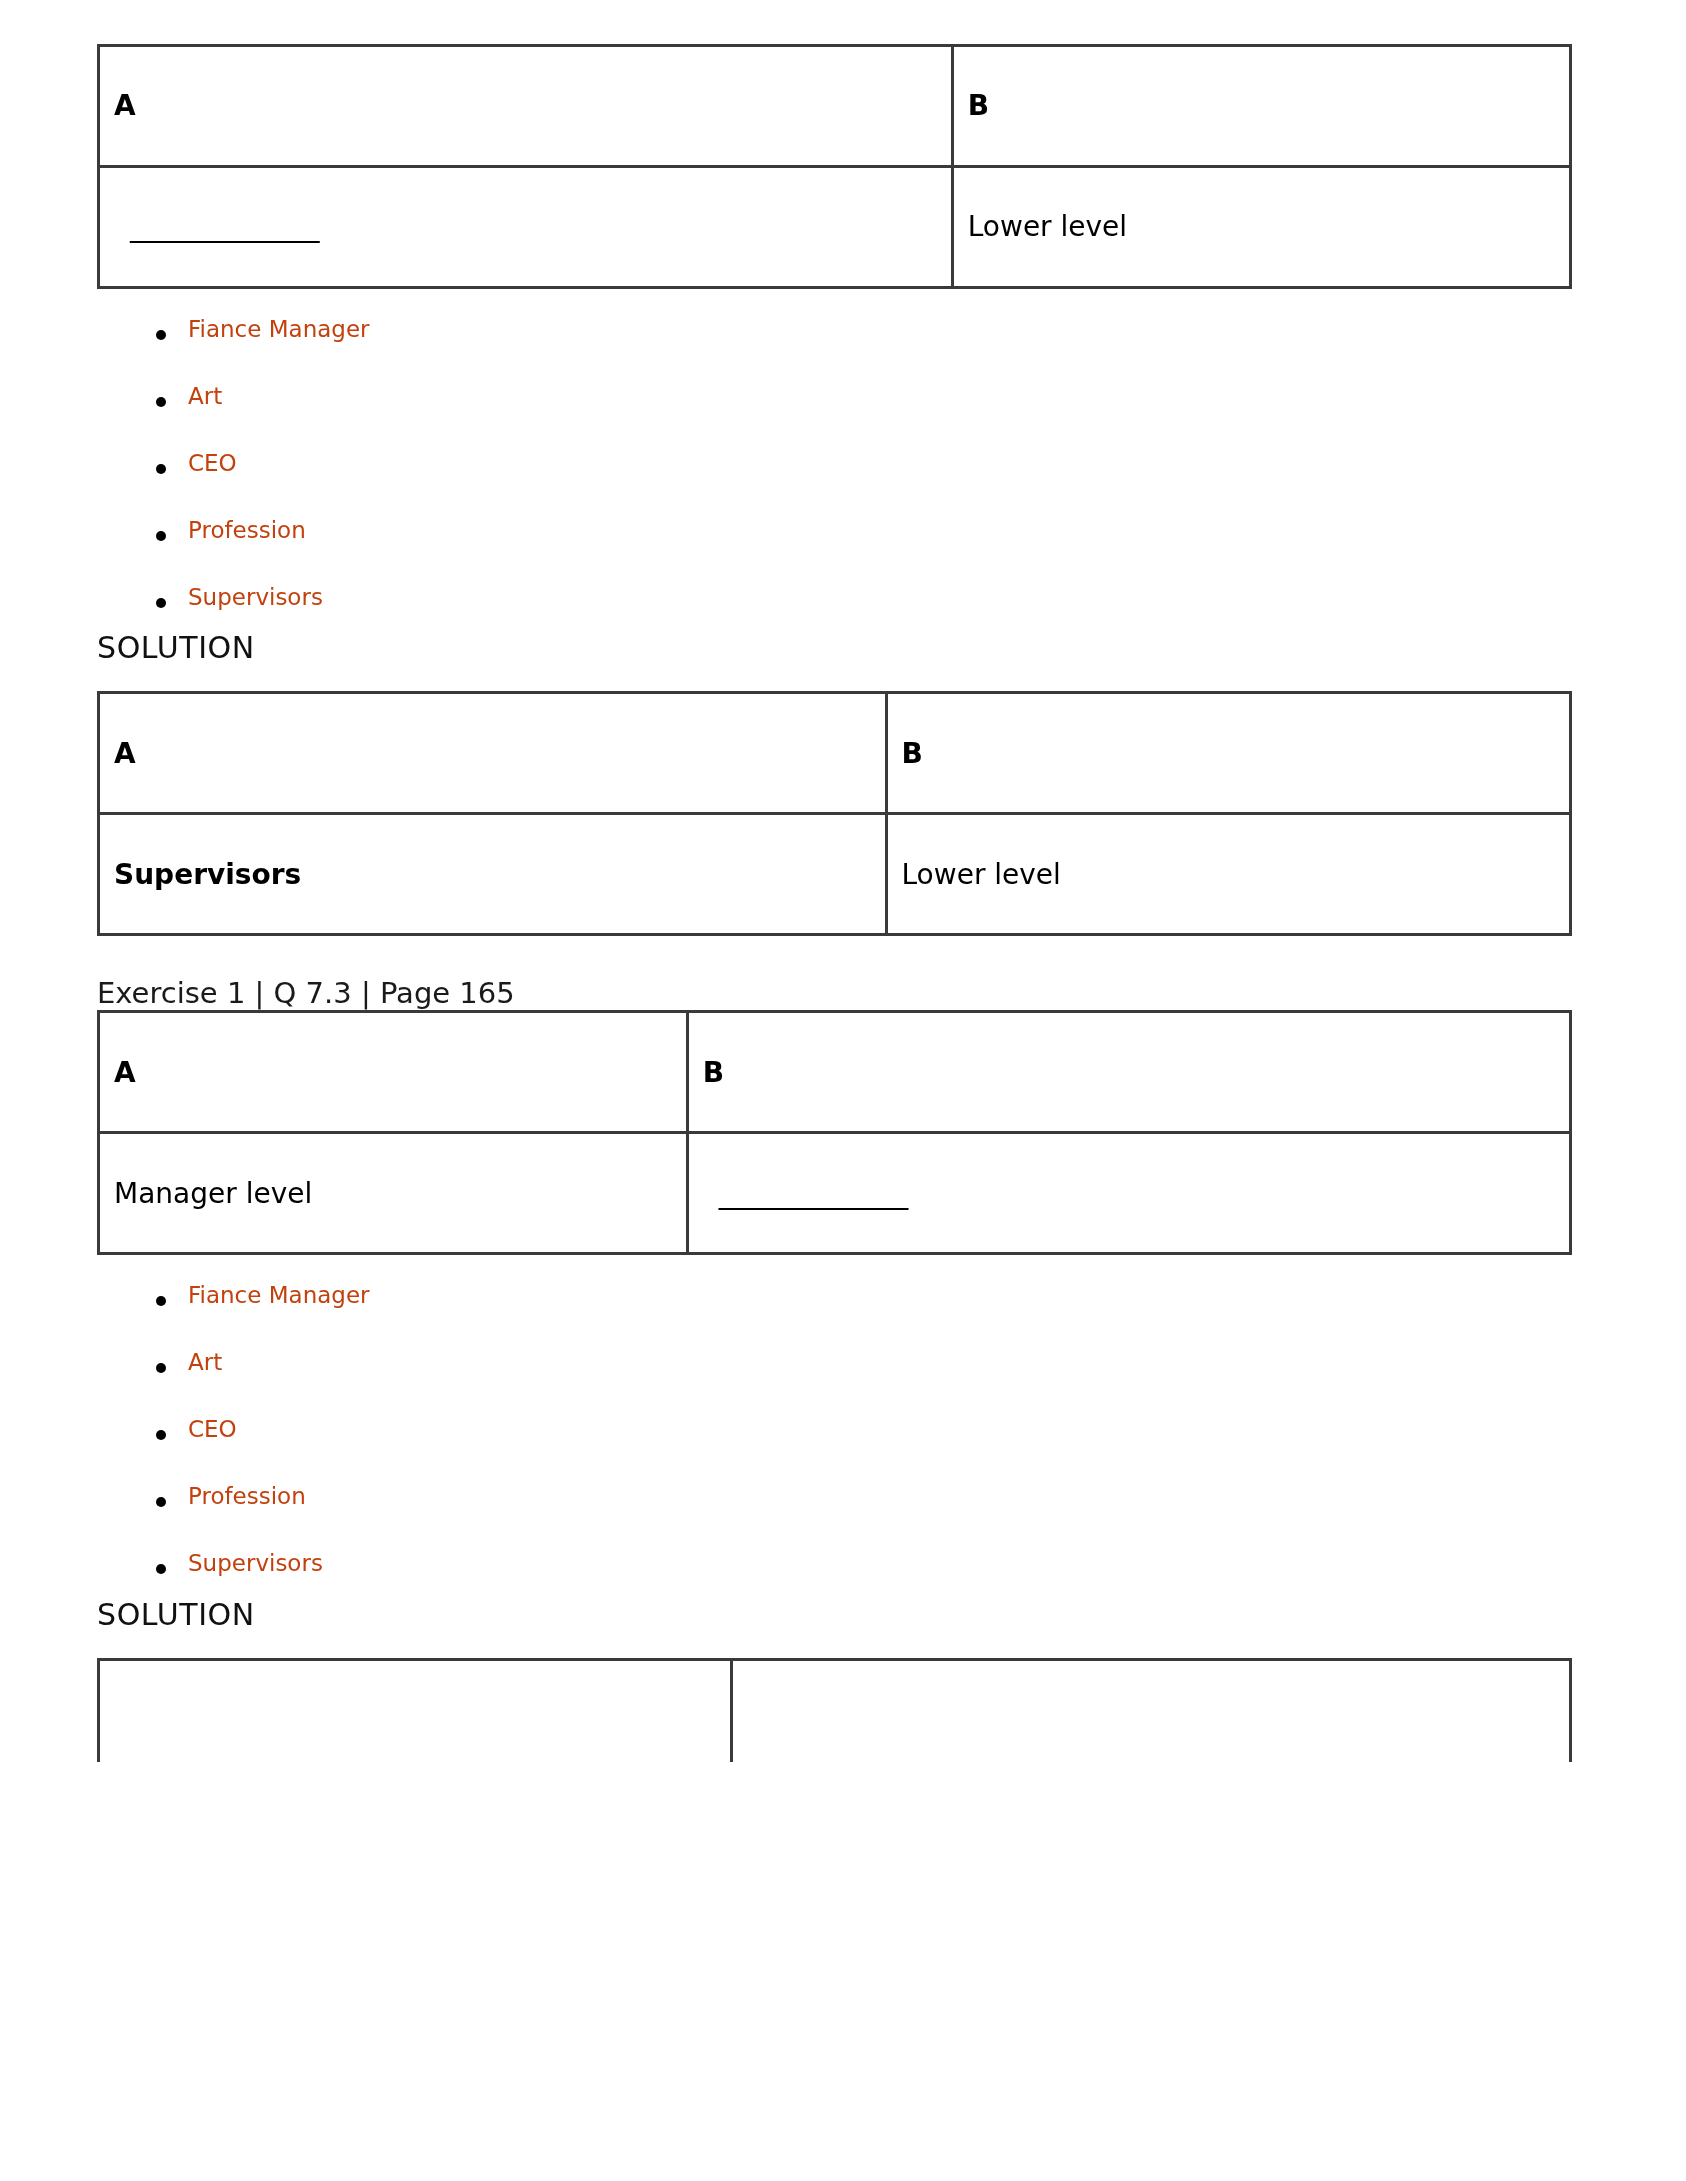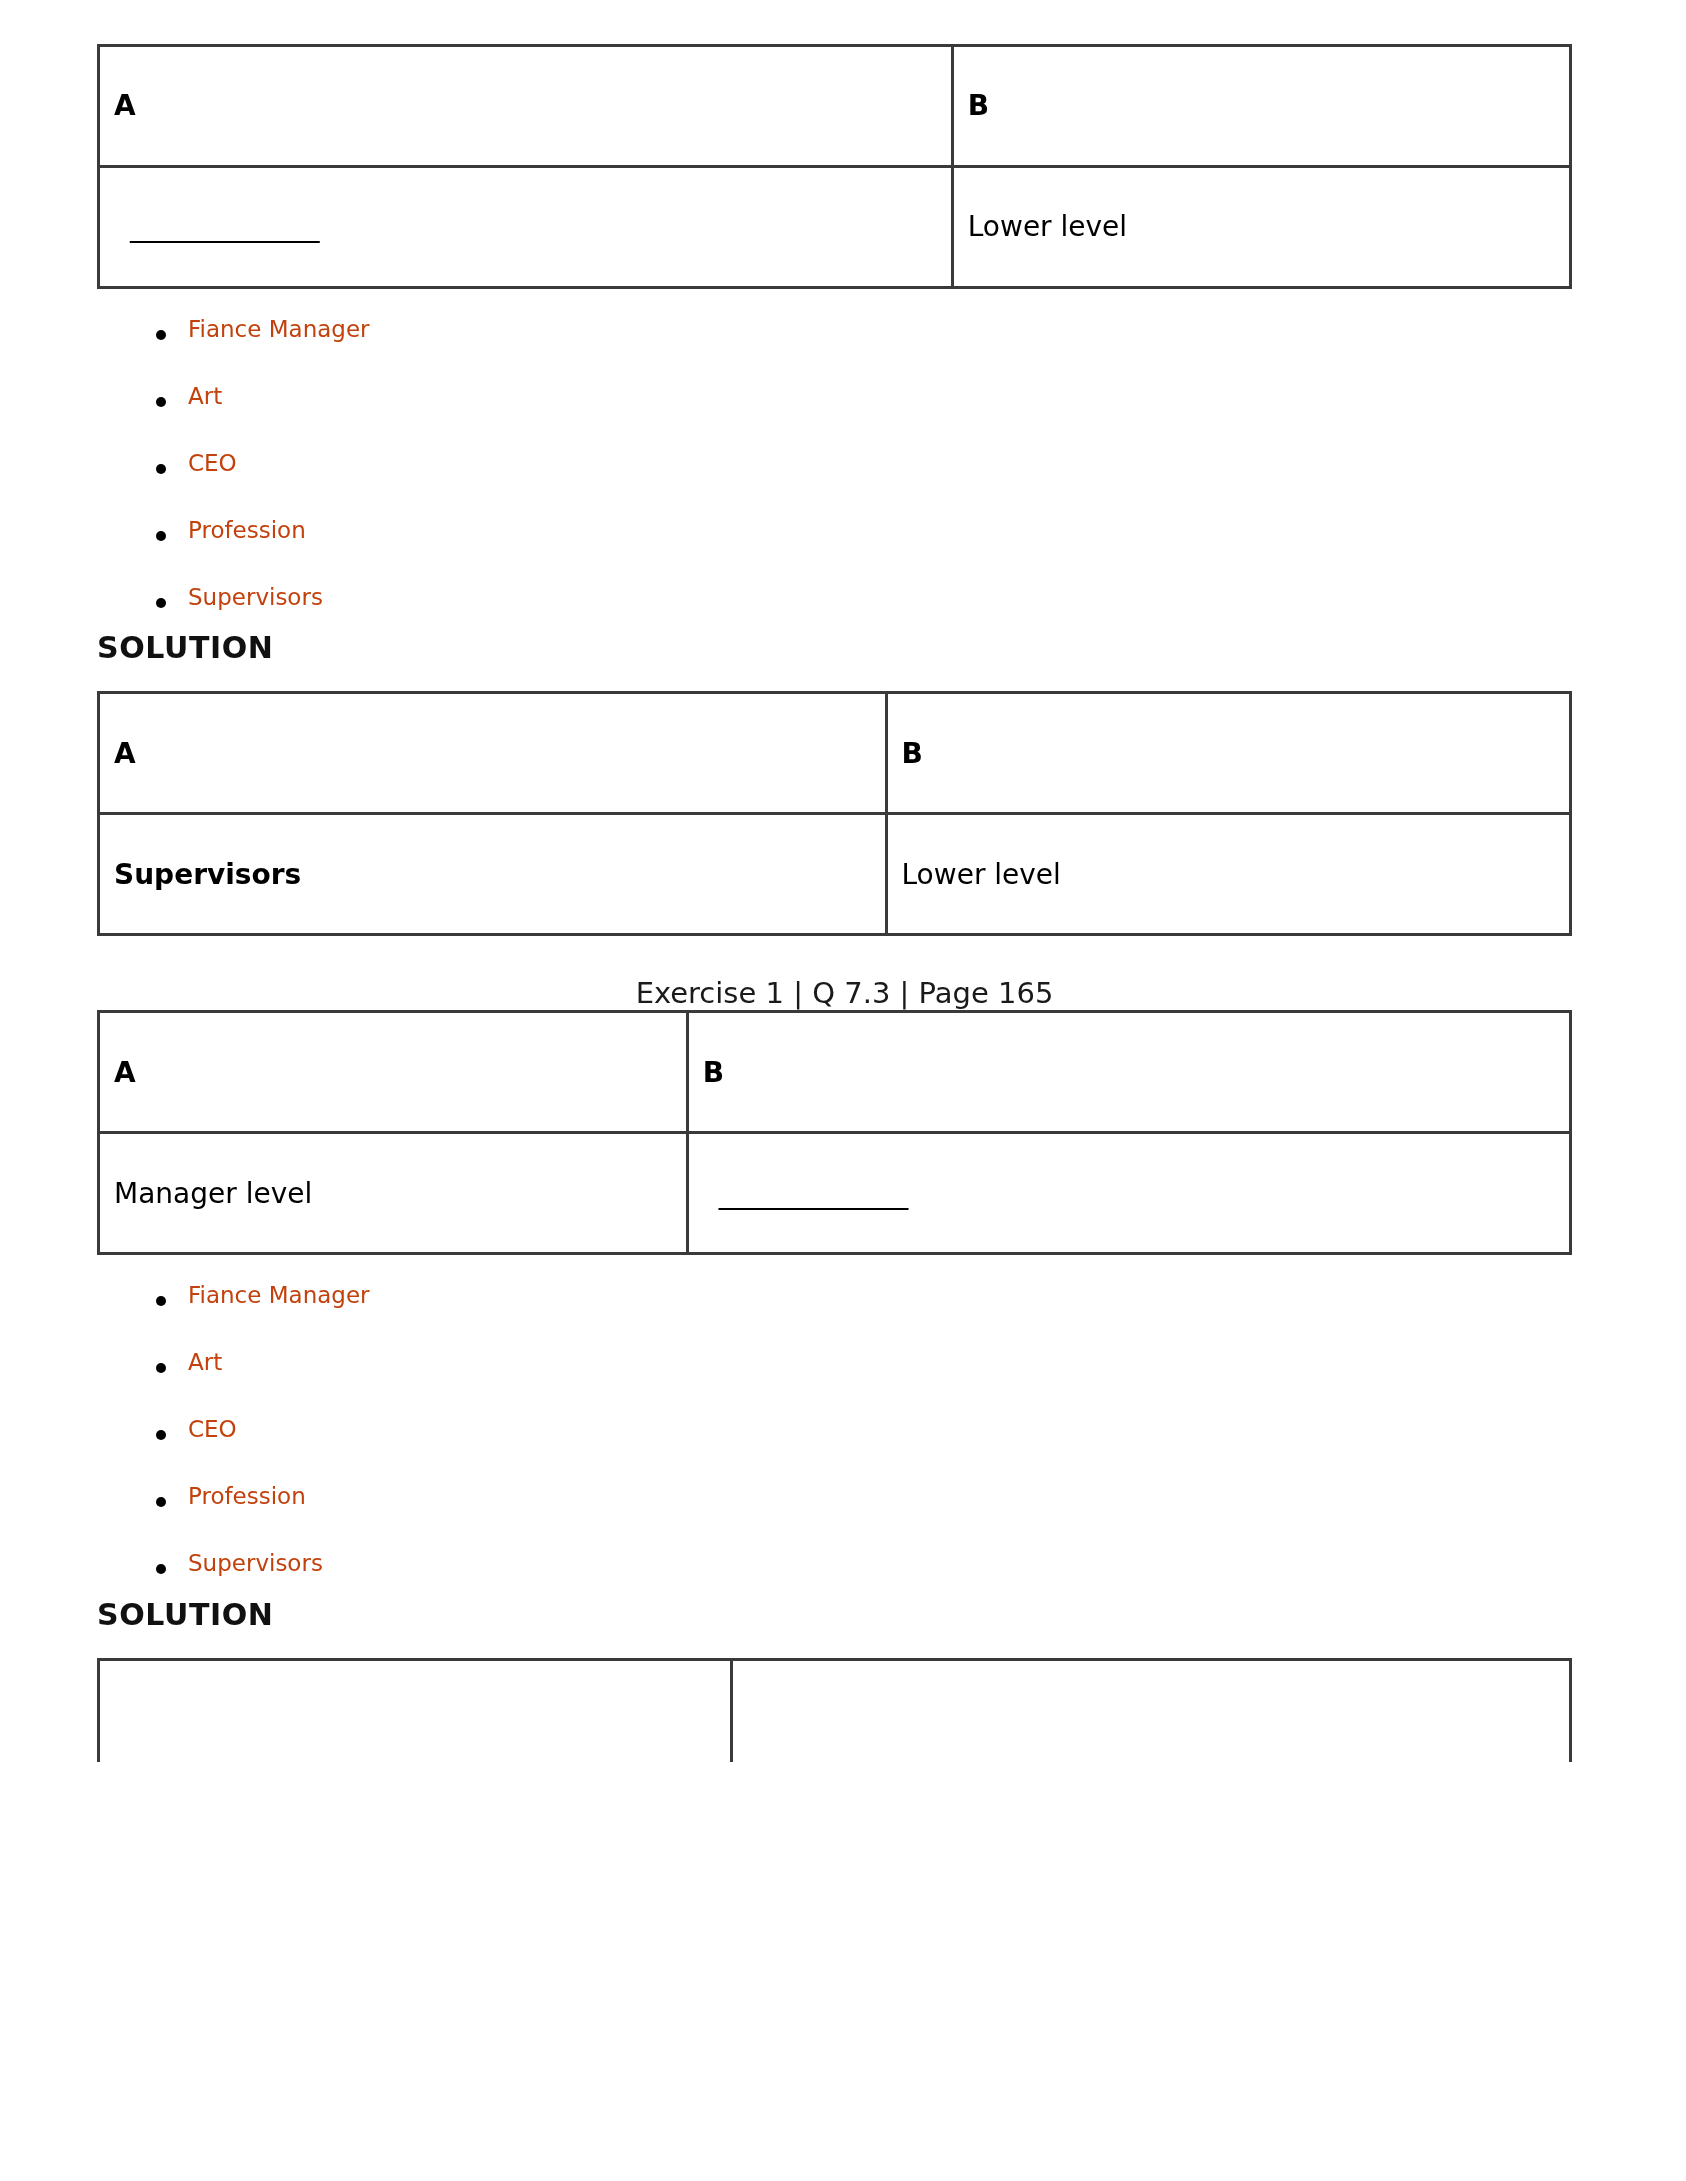--- a/index.html
+++ b/index.html
@@ -100,7 +100,7 @@
   
   h2.section-heading {
     font-size: 30px;
-    font-weight: bold;
+    font-weight: normal;
     margin: 16px 0 26px 0;
     letter-spacing: 0.6px;
     color: #111;

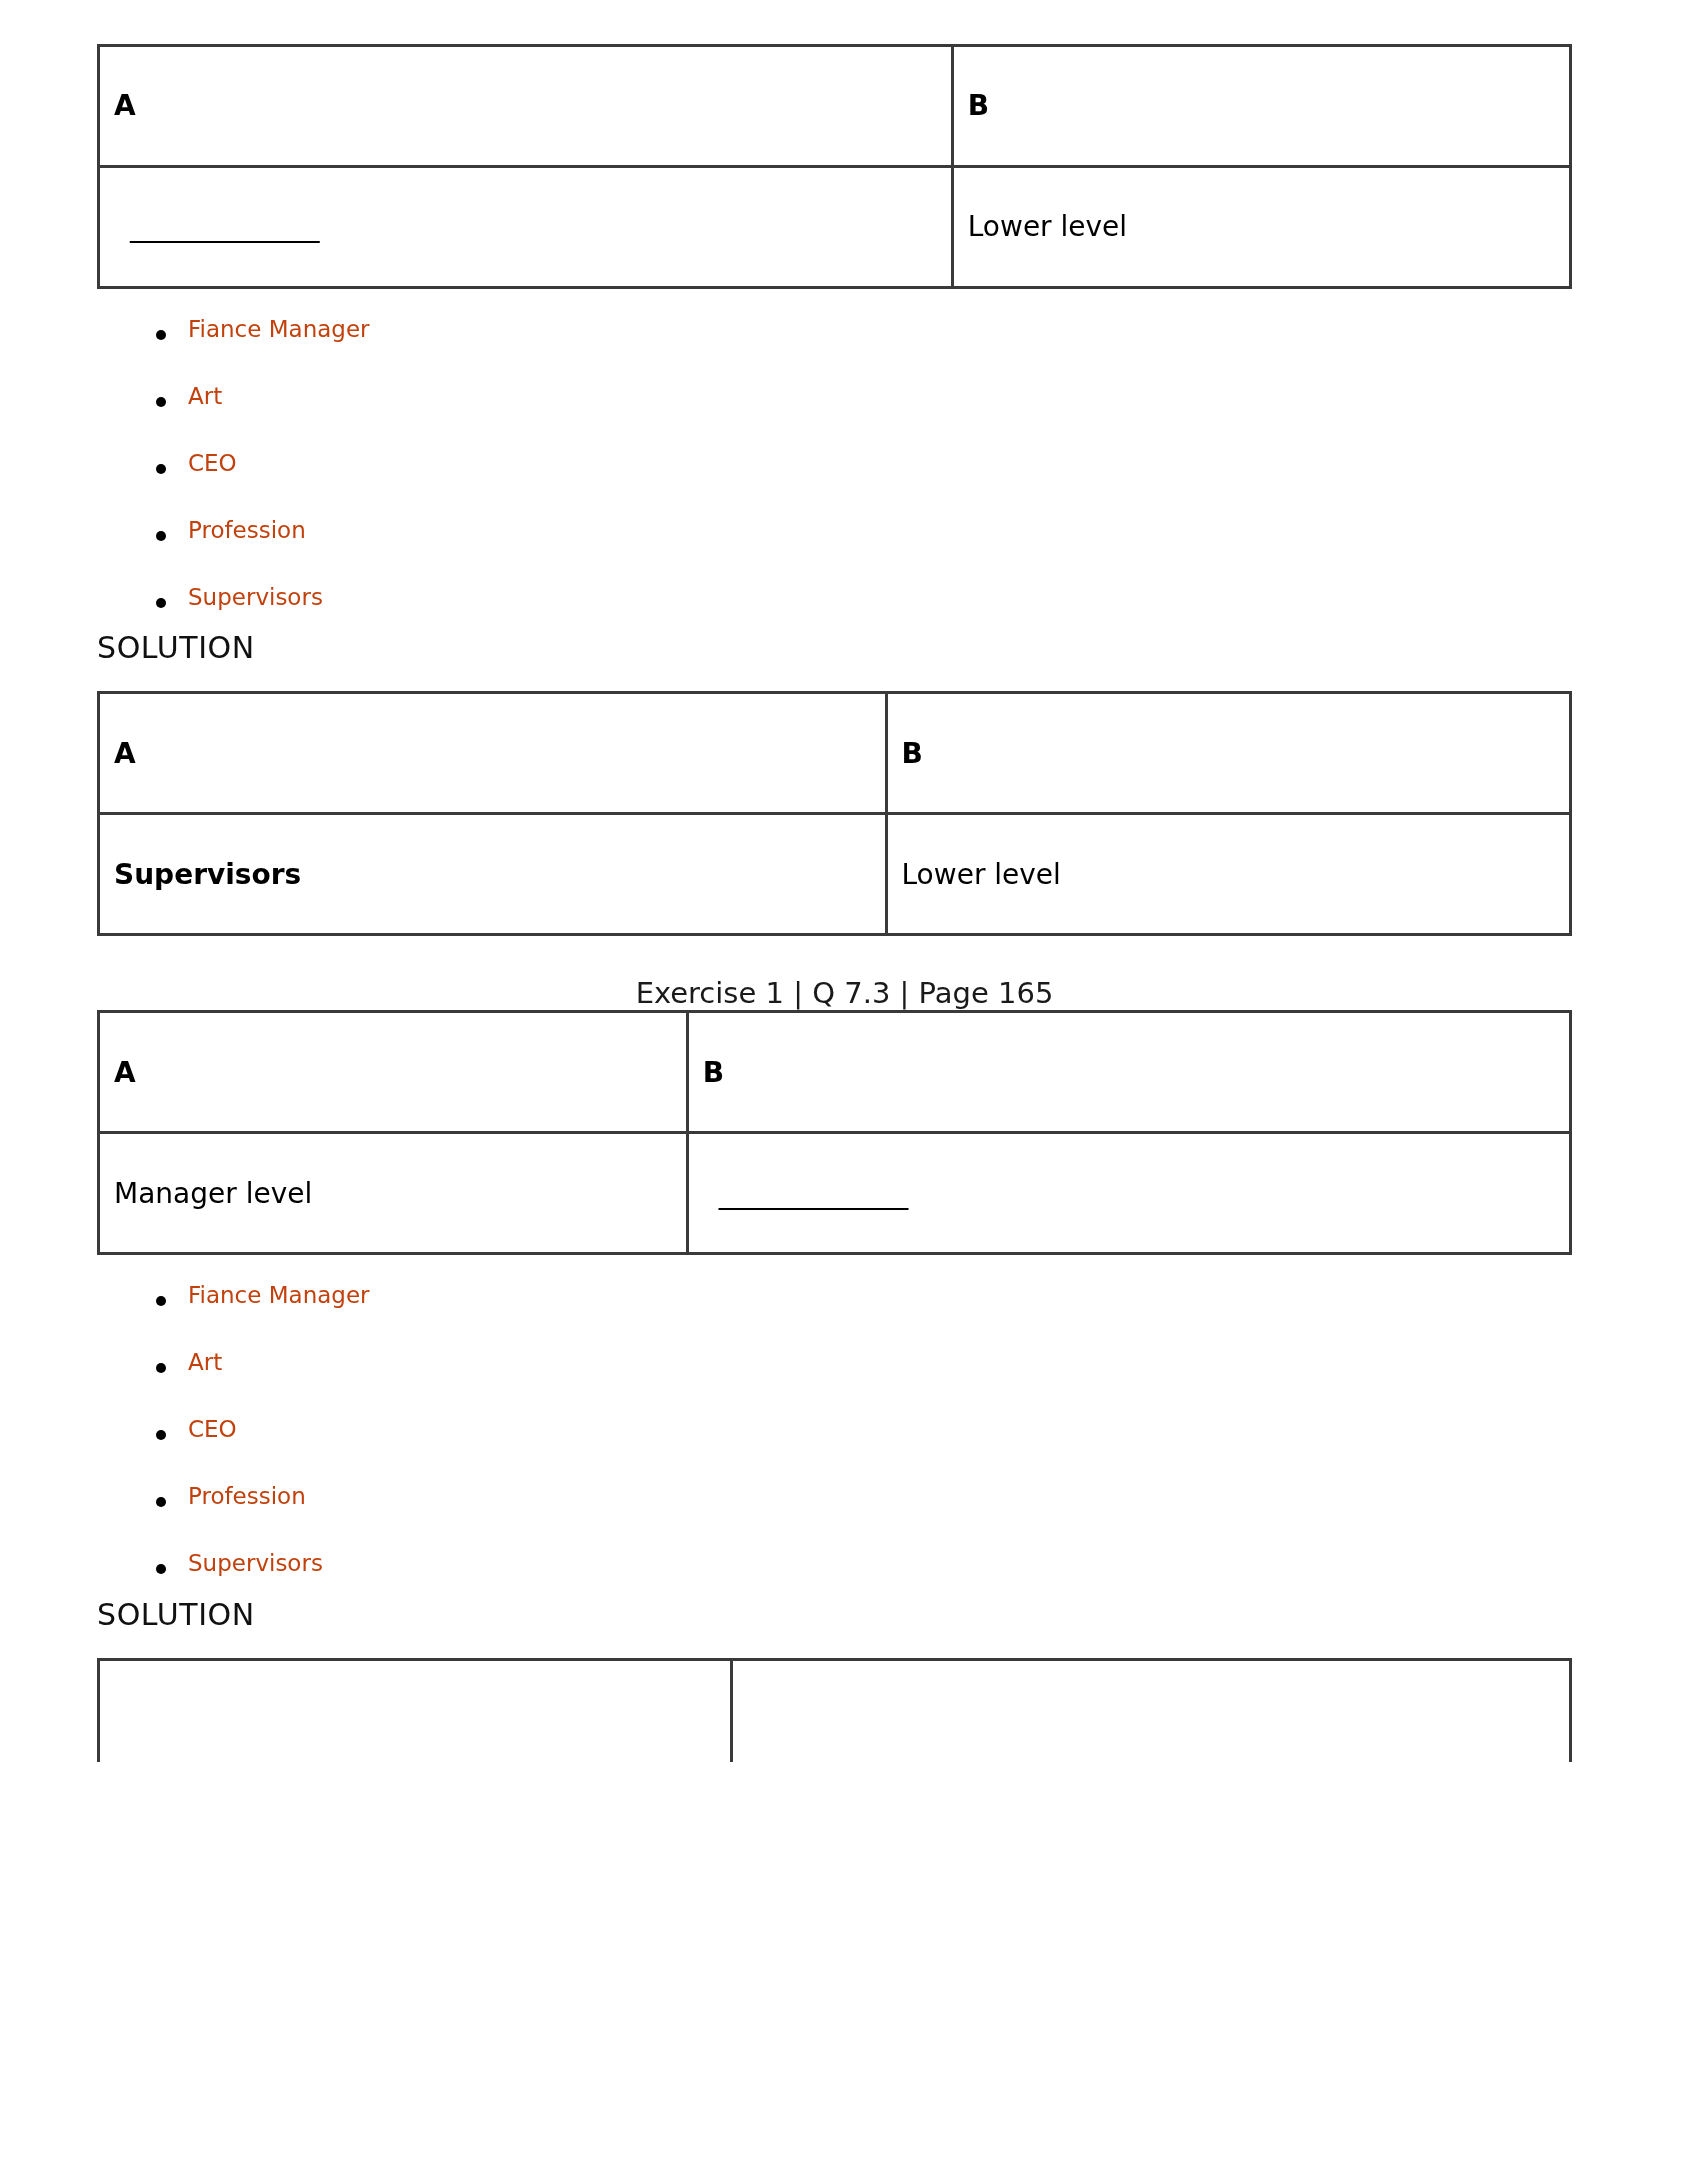--- a/index.html
+++ b/index.html
@@ -110,7 +110,6 @@
     margin: 40px 0 0 0;
     color: #1a1a1a;
     font-weight: normal;
-    text-align: center;
   }
   h3.prompt {
     font-size: 30px;

